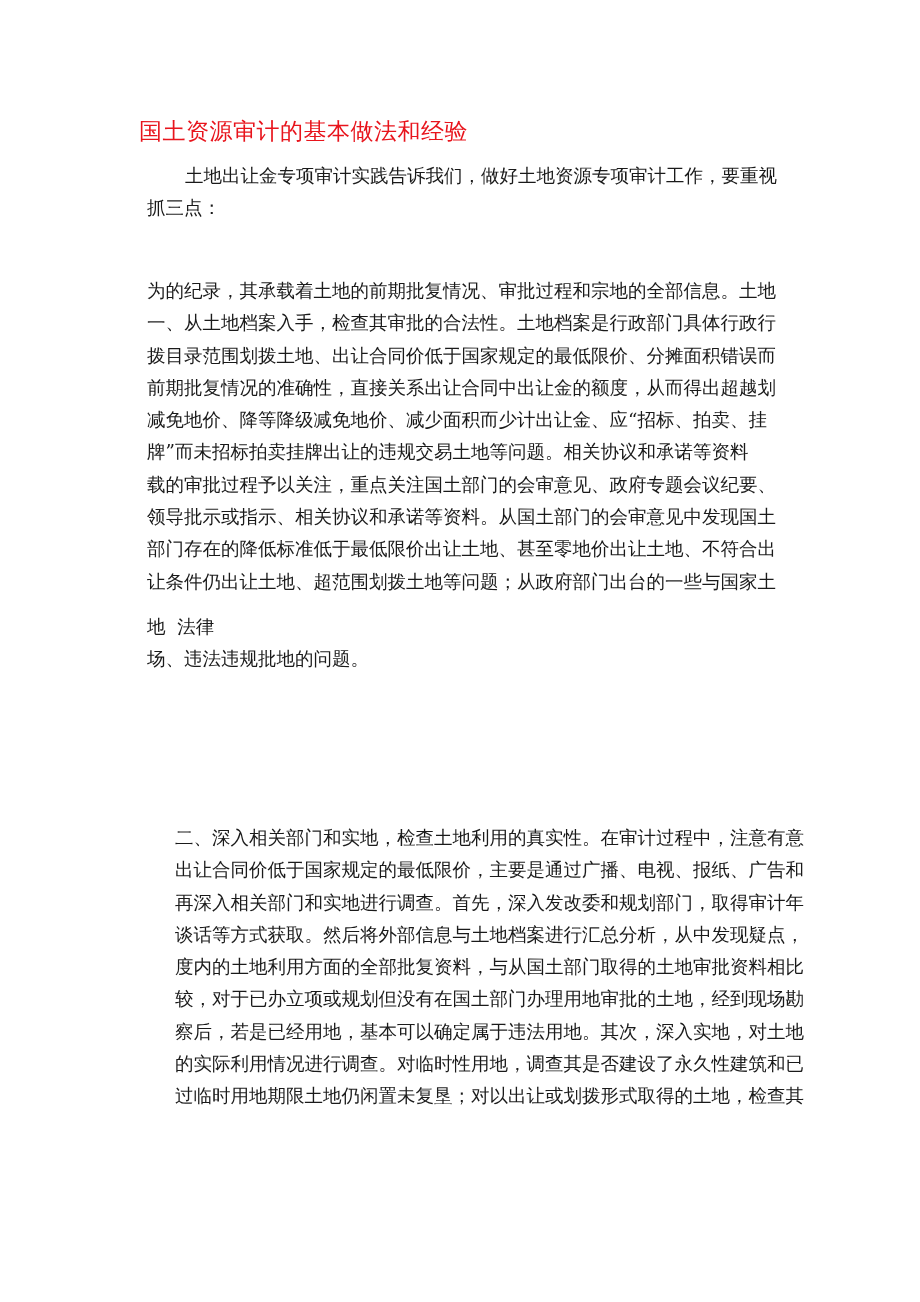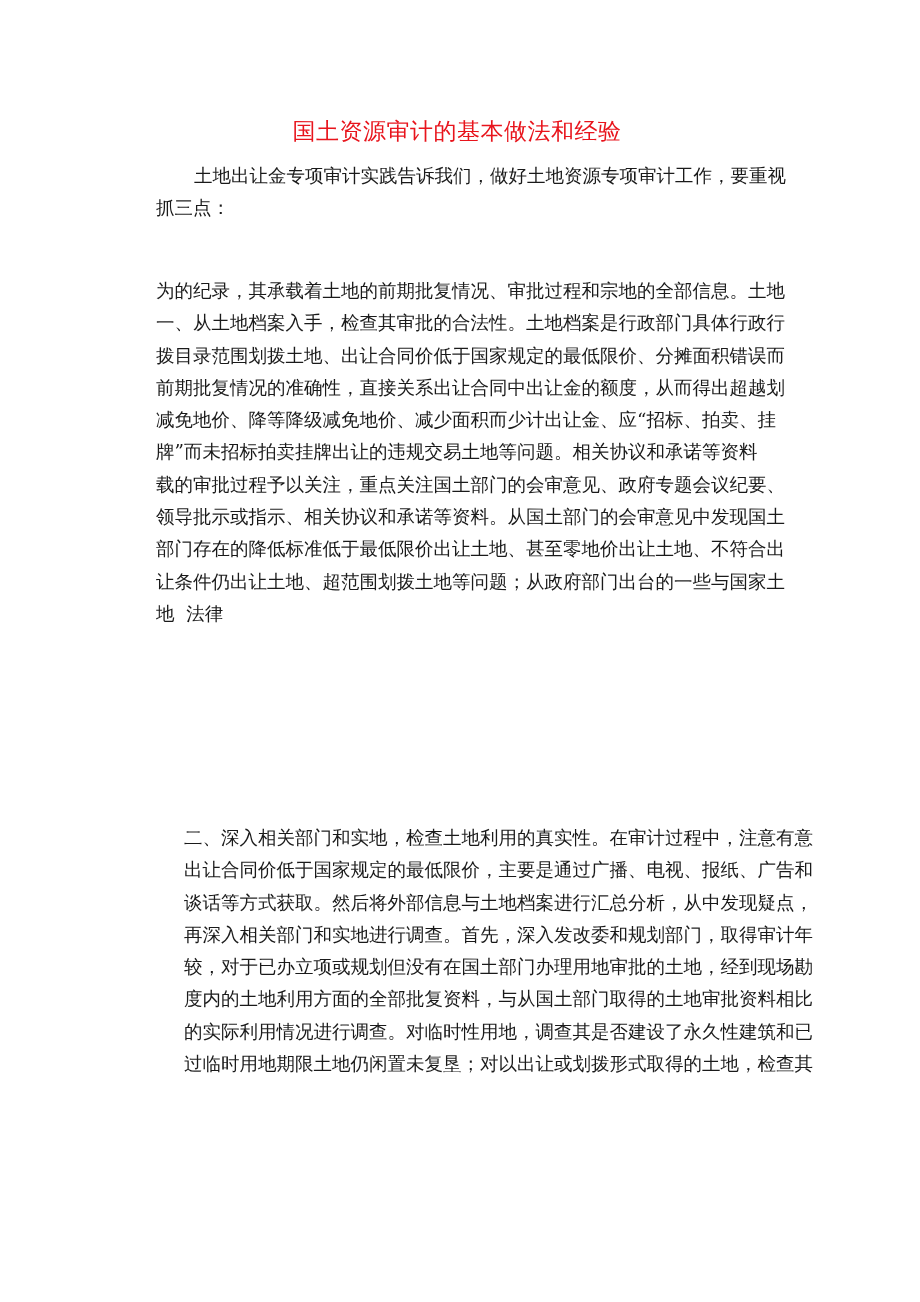--- a/index.html
+++ b/index.html
@@ -6,7 +6,7 @@
   body { width: 920px; height: 1302px; position: relative; overflow: hidden;
          font-family: "DejaVu Serif", "Liberation Serif", serif; color: #1a1a1a; }
   .page { position: absolute; left: 139px; top: 0; width: 636px; }
-  .title { position: absolute; top: 114px; left: 0; width: 636px; text-align: center;
+  .title { position: absolute; top: 114px; left: 0; width: 636px; text-align: left;
            font-family: "DejaVu Sans", "Liberation Sans", sans-serif;
            font-size: 23px; line-height: 34px; color: #e8141c; letter-spacing: 0.5px; }
   .para { position: absolute; left: 17px; width: 636px; font-size: 18.5px; line-height: 32.3px;

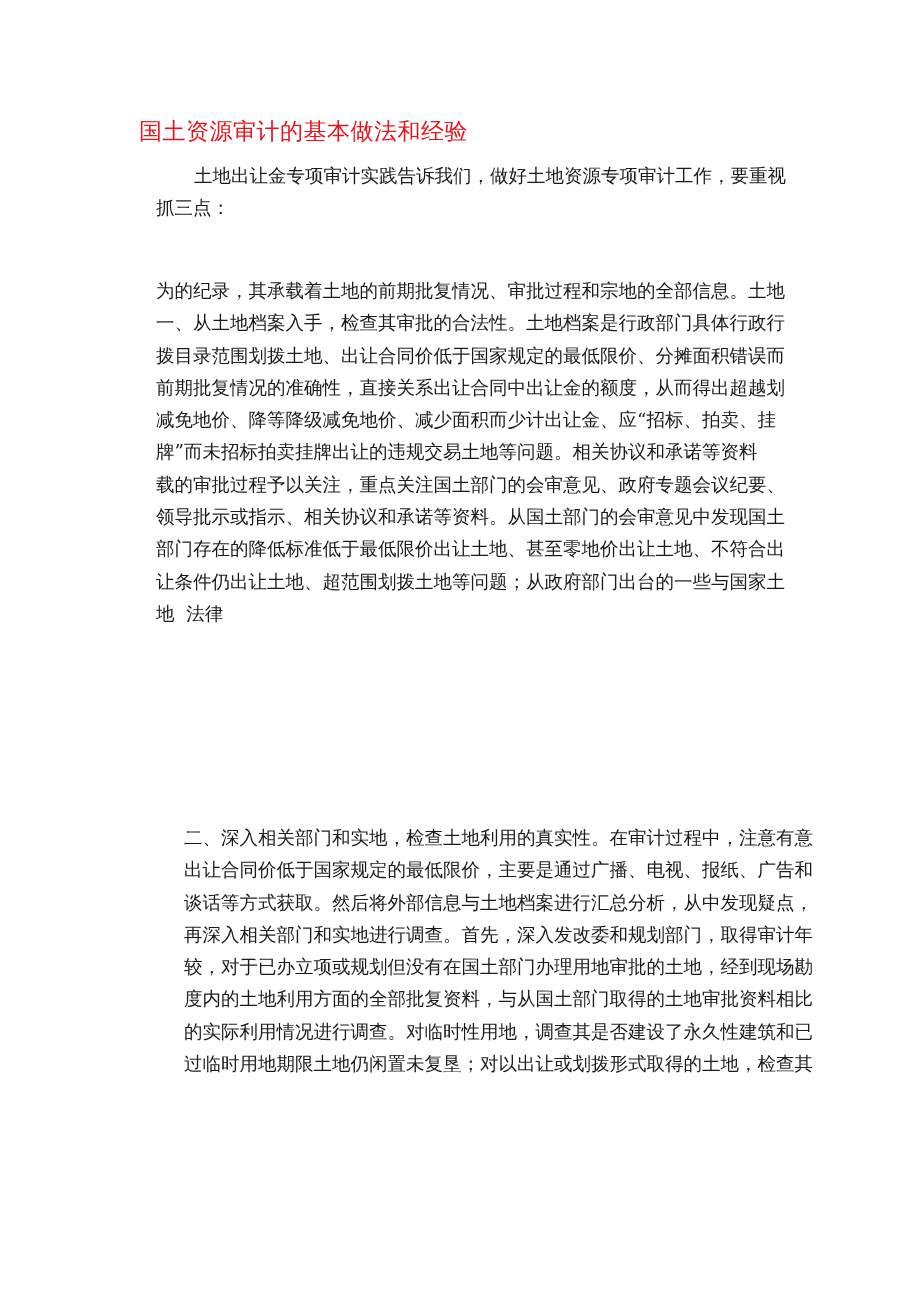--- a/index.html
+++ b/index.html
@@ -9,7 +9,7 @@
   .title { position: absolute; top: 114px; left: 0; width: 636px; text-align: left;
            font-family: "DejaVu Sans", "Liberation Sans", sans-serif;
            font-size: 23px; line-height: 34px; color: #e8141c; letter-spacing: 0.5px; }
-  .para { position: absolute; left: 17px; width: 636px; font-size: 18.5px; line-height: 32.3px;
+  .para { position: absolute; left: 8px; width: 636px; font-size: 18.5px; line-height: 32.3px;
           text-align: justify; margin: 0; }
   .line { display: block; white-space: nowrap; height: 32.3px; }
   .indent { padding-left: 38px; }

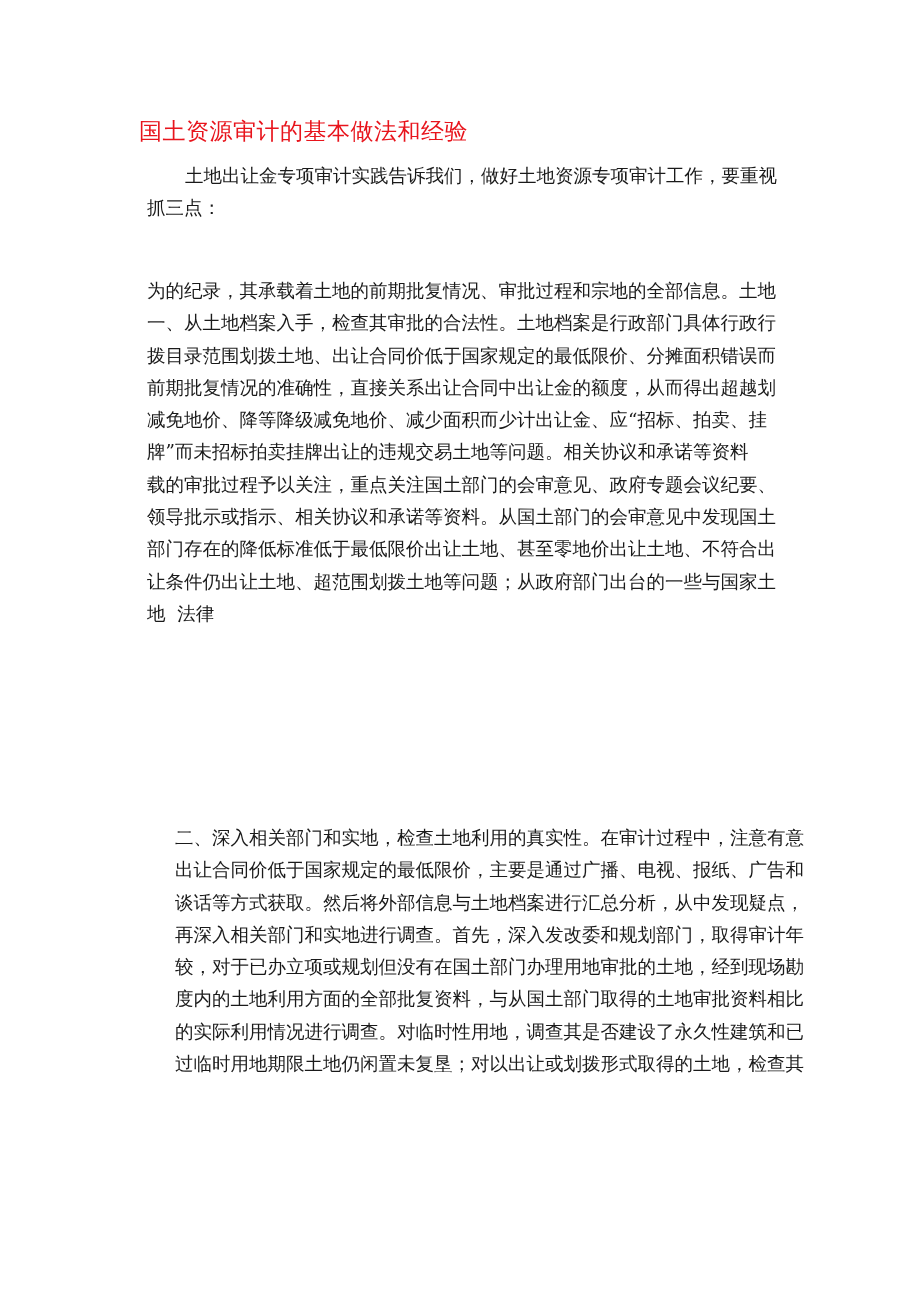--- a/index.html
+++ b/index.html
@@ -36,7 +36,7 @@
     <span class="line">领导批示或指示、相关协议和承诺等资料。从国土部门的会审意见中发现国土</span>
     <span class="line">部门存在的降低标准低于最低限价出让土地、甚至零地价出让土地、不符合出</span>
     <span class="line">让条件仍出让土地、超范围划拨土地等问题；从政府部门出台的一些与国家土</span>
-    <span class="line" style="white-space:pre;">地  法律</span>
+    <span class="line" style="white-space:pre;margin-top:13px;">地  法律</span>
   </div>
 
   <div class="para" style="top:822px;margin-left:28px;">

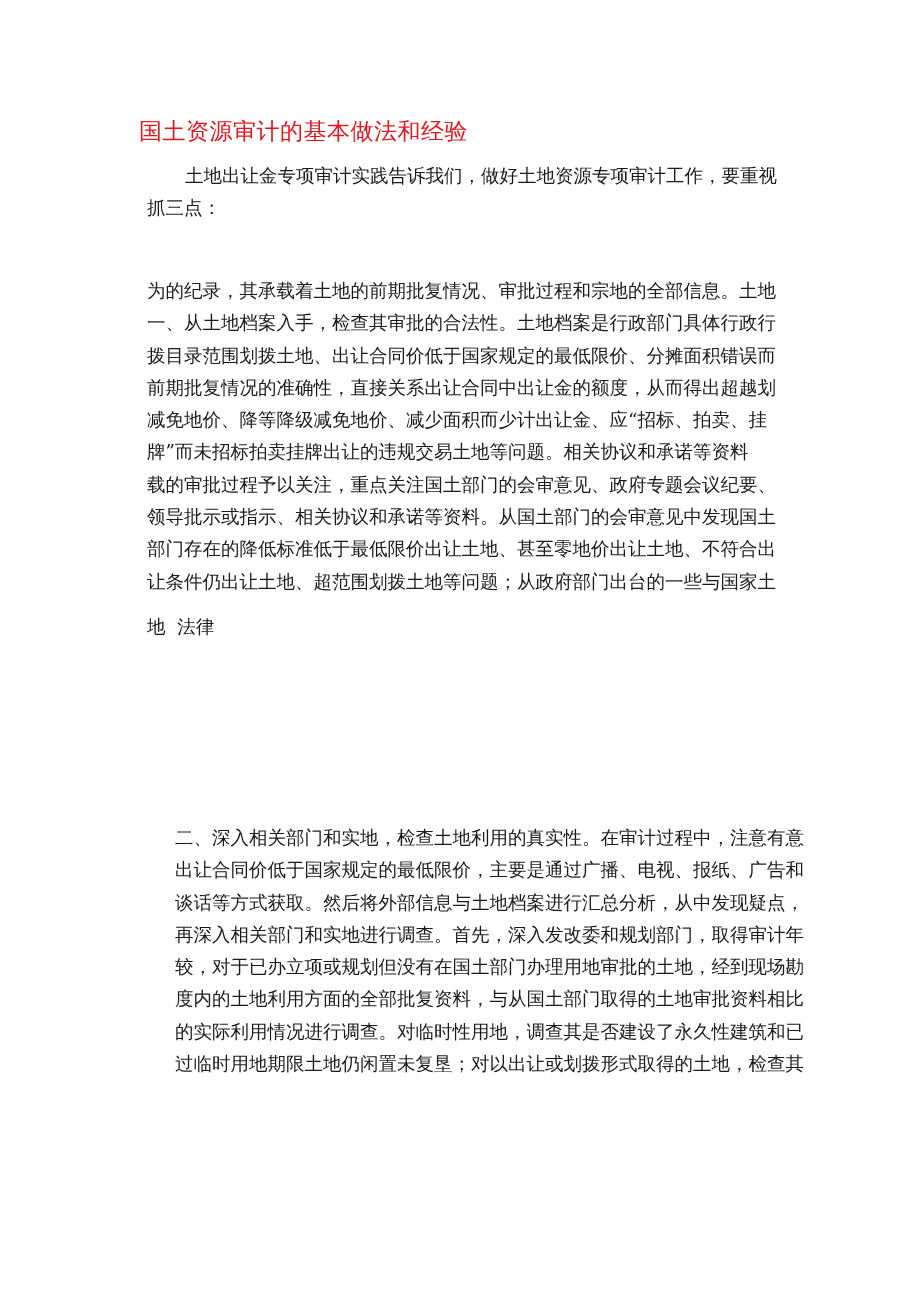--- a/index.html
+++ b/index.html
@@ -37,6 +37,7 @@
     <span class="line">部门存在的降低标准低于最低限价出让土地、甚至零地价出让土地、不符合出</span>
     <span class="line">让条件仍出让土地、超范围划拨土地等问题；从政府部门出台的一些与国家土</span>
     <span class="line" style="white-space:pre;margin-top:13px;">地  法律</span>
+    <span class="line">场、违法违规批地的问题。</span>
   </div>
 
   <div class="para" style="top:822px;margin-left:28px;">

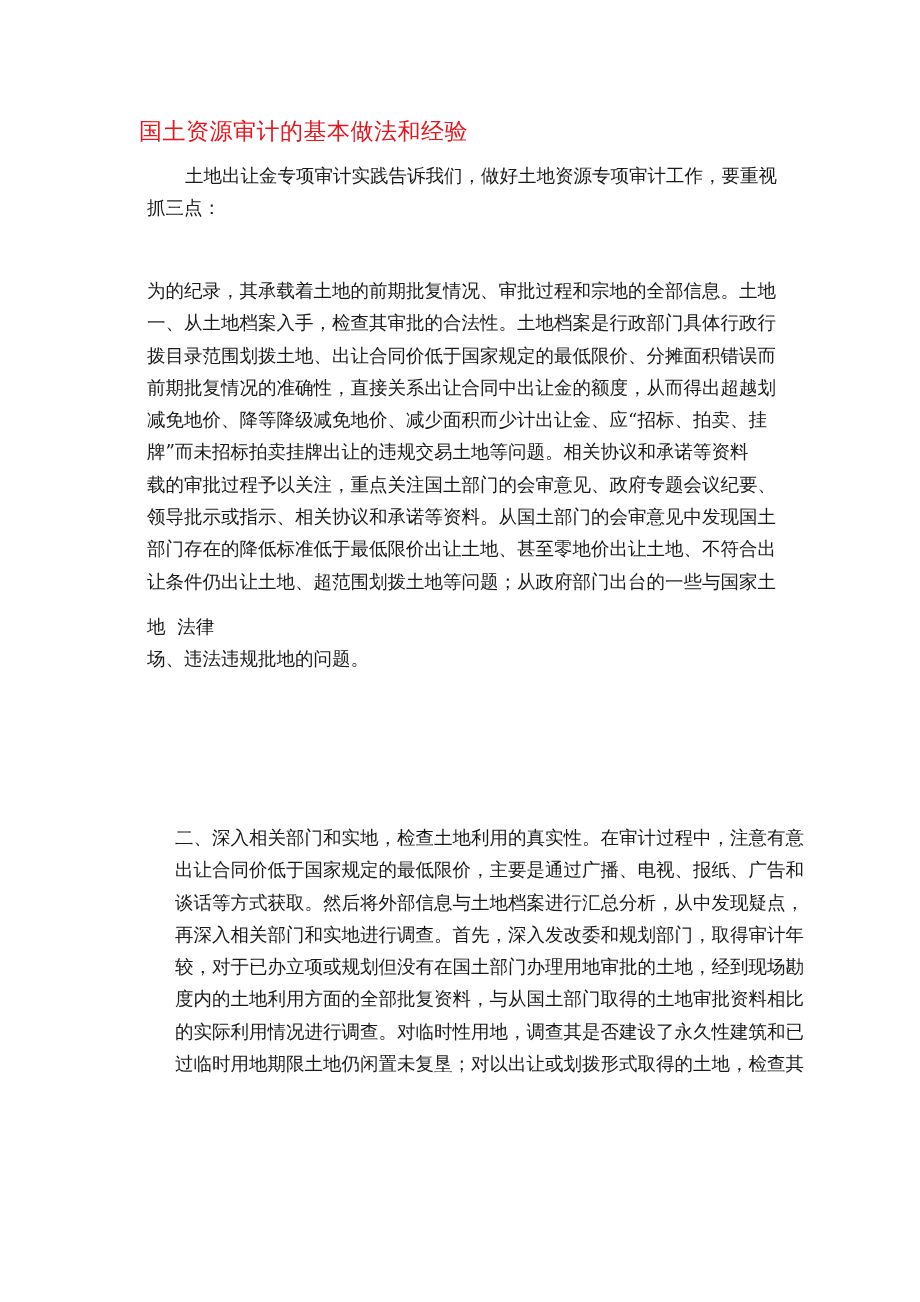--- a/index.html
+++ b/index.html
@@ -43,8 +43,8 @@
   <div class="para" style="top:822px;margin-left:28px;">
     <span class="line">二、深入相关部门和实地，检查土地利用的真实性。在审计过程中，注意有意</span>
     <span class="line">出让合同价低于国家规定的最低限价，主要是通过广播、电视、报纸、广告和</span>
+    <span class="line">再深入相关部门和实地进行调查。首先，深入发改委和规划部门，取得审计年</span>
     <span class="line">谈话等方式获取。然后将外部信息与土地档案进行汇总分析，从中发现疑点，</span>
-    <span class="line">再深入相关部门和实地进行调查。首先，深入发改委和规划部门，取得审计年</span>
     <span class="line">较，对于已办立项或规划但没有在国土部门办理用地审批的土地，经到现场勘</span>
     <span class="line">度内的土地利用方面的全部批复资料，与从国土部门取得的土地审批资料相比</span>
     <span class="line">的实际利用情况进行调查。对临时性用地，调查其是否建设了永久性建筑和已</span>

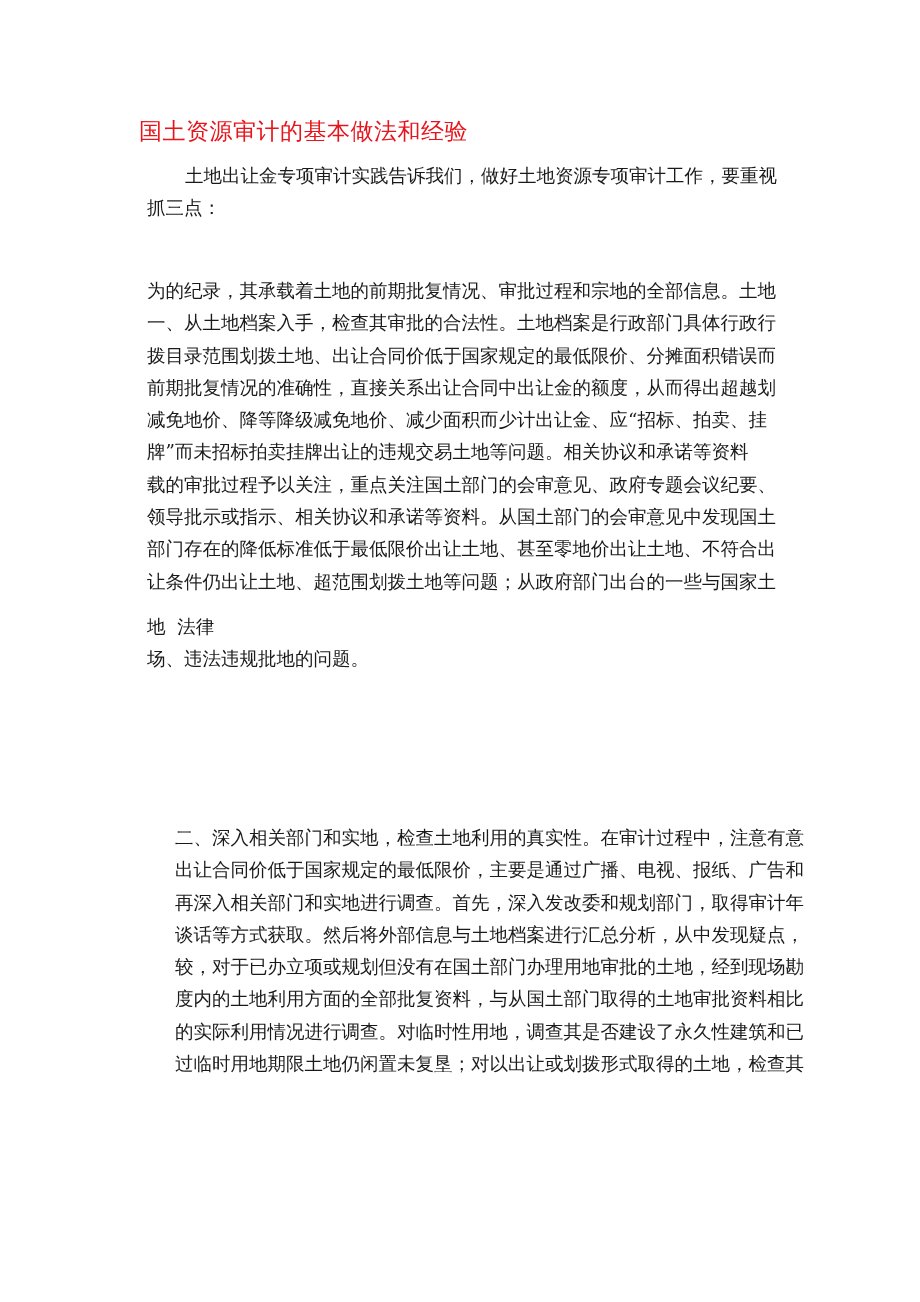--- a/index.html
+++ b/index.html
@@ -45,8 +45,8 @@
     <span class="line">出让合同价低于国家规定的最低限价，主要是通过广播、电视、报纸、广告和</span>
     <span class="line">再深入相关部门和实地进行调查。首先，深入发改委和规划部门，取得审计年</span>
     <span class="line">谈话等方式获取。然后将外部信息与土地档案进行汇总分析，从中发现疑点，</span>
+    <span class="line">度内的土地利用方面的全部批复资料，与从国土部门取得的土地审批资料相比</span>
     <span class="line">较，对于已办立项或规划但没有在国土部门办理用地审批的土地，经到现场勘</span>
-    <span class="line">度内的土地利用方面的全部批复资料，与从国土部门取得的土地审批资料相比</span>
     <span class="line">的实际利用情况进行调查。对临时性用地，调查其是否建设了永久性建筑和已</span>
     <span class="line">过临时用地期限土地仍闲置未复垦；对以出让或划拨形式取得的土地，检查其</span>
   </div>

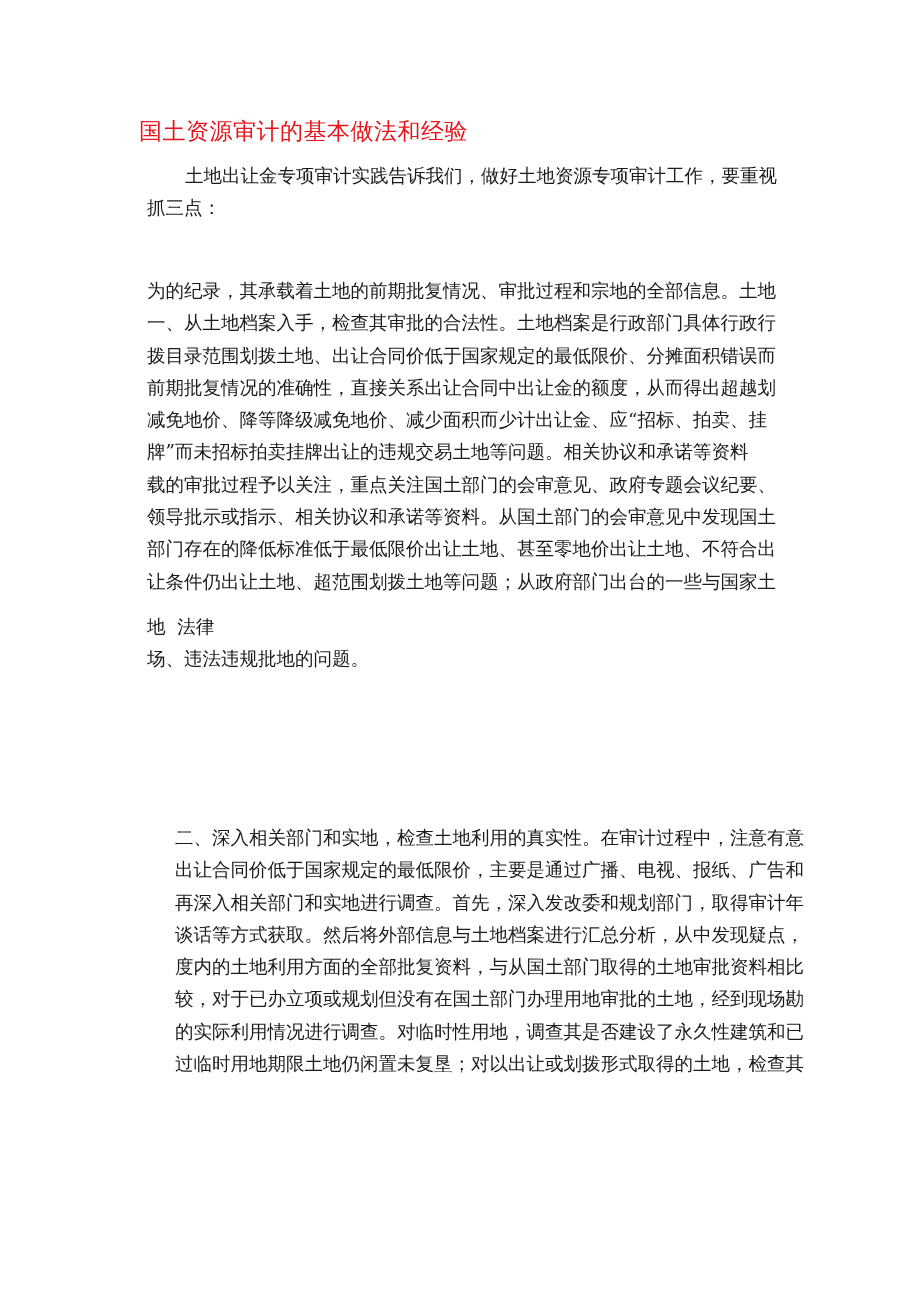--- a/index.html
+++ b/index.html
@@ -47,6 +47,7 @@
     <span class="line">谈话等方式获取。然后将外部信息与土地档案进行汇总分析，从中发现疑点，</span>
     <span class="line">度内的土地利用方面的全部批复资料，与从国土部门取得的土地审批资料相比</span>
     <span class="line">较，对于已办立项或规划但没有在国土部门办理用地审批的土地，经到现场勘</span>
+    <span class="line">察后，若是已经用地，基本可以确定属于违法用地。其次，深入实地，对土地</span>
     <span class="line">的实际利用情况进行调查。对临时性用地，调查其是否建设了永久性建筑和已</span>
     <span class="line">过临时用地期限土地仍闲置未复垦；对以出让或划拨形式取得的土地，检查其</span>
   </div>

